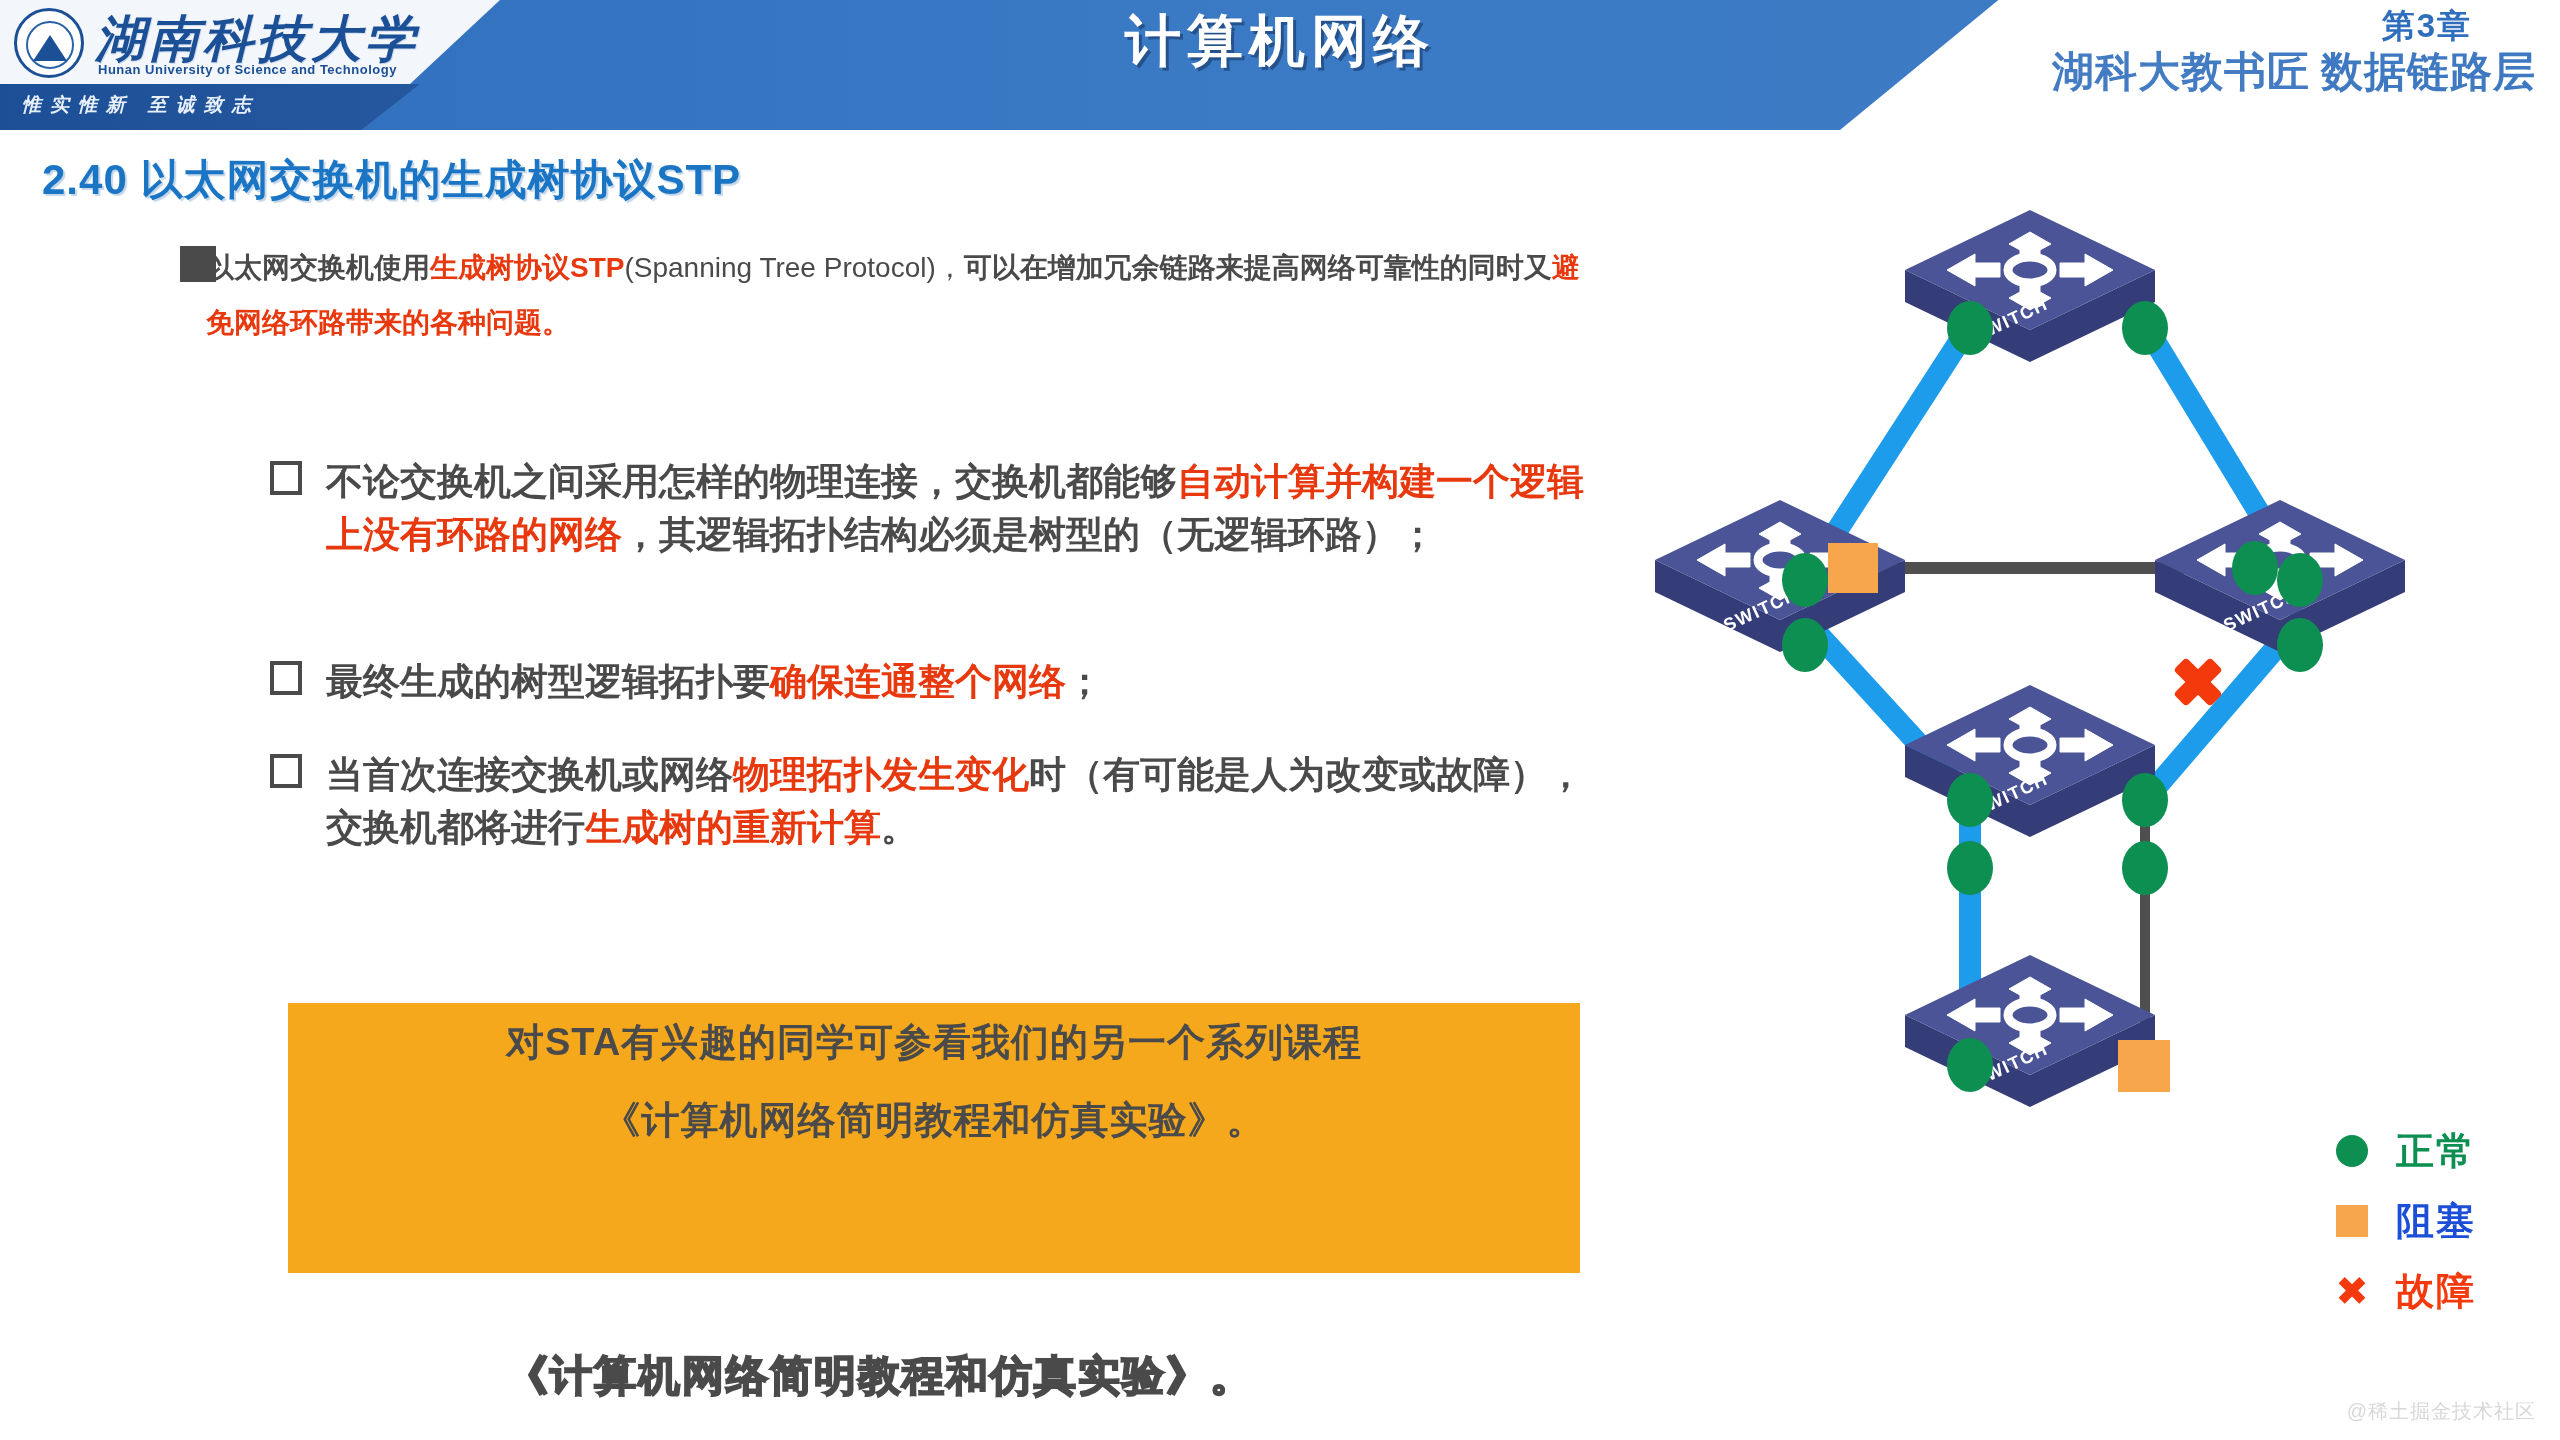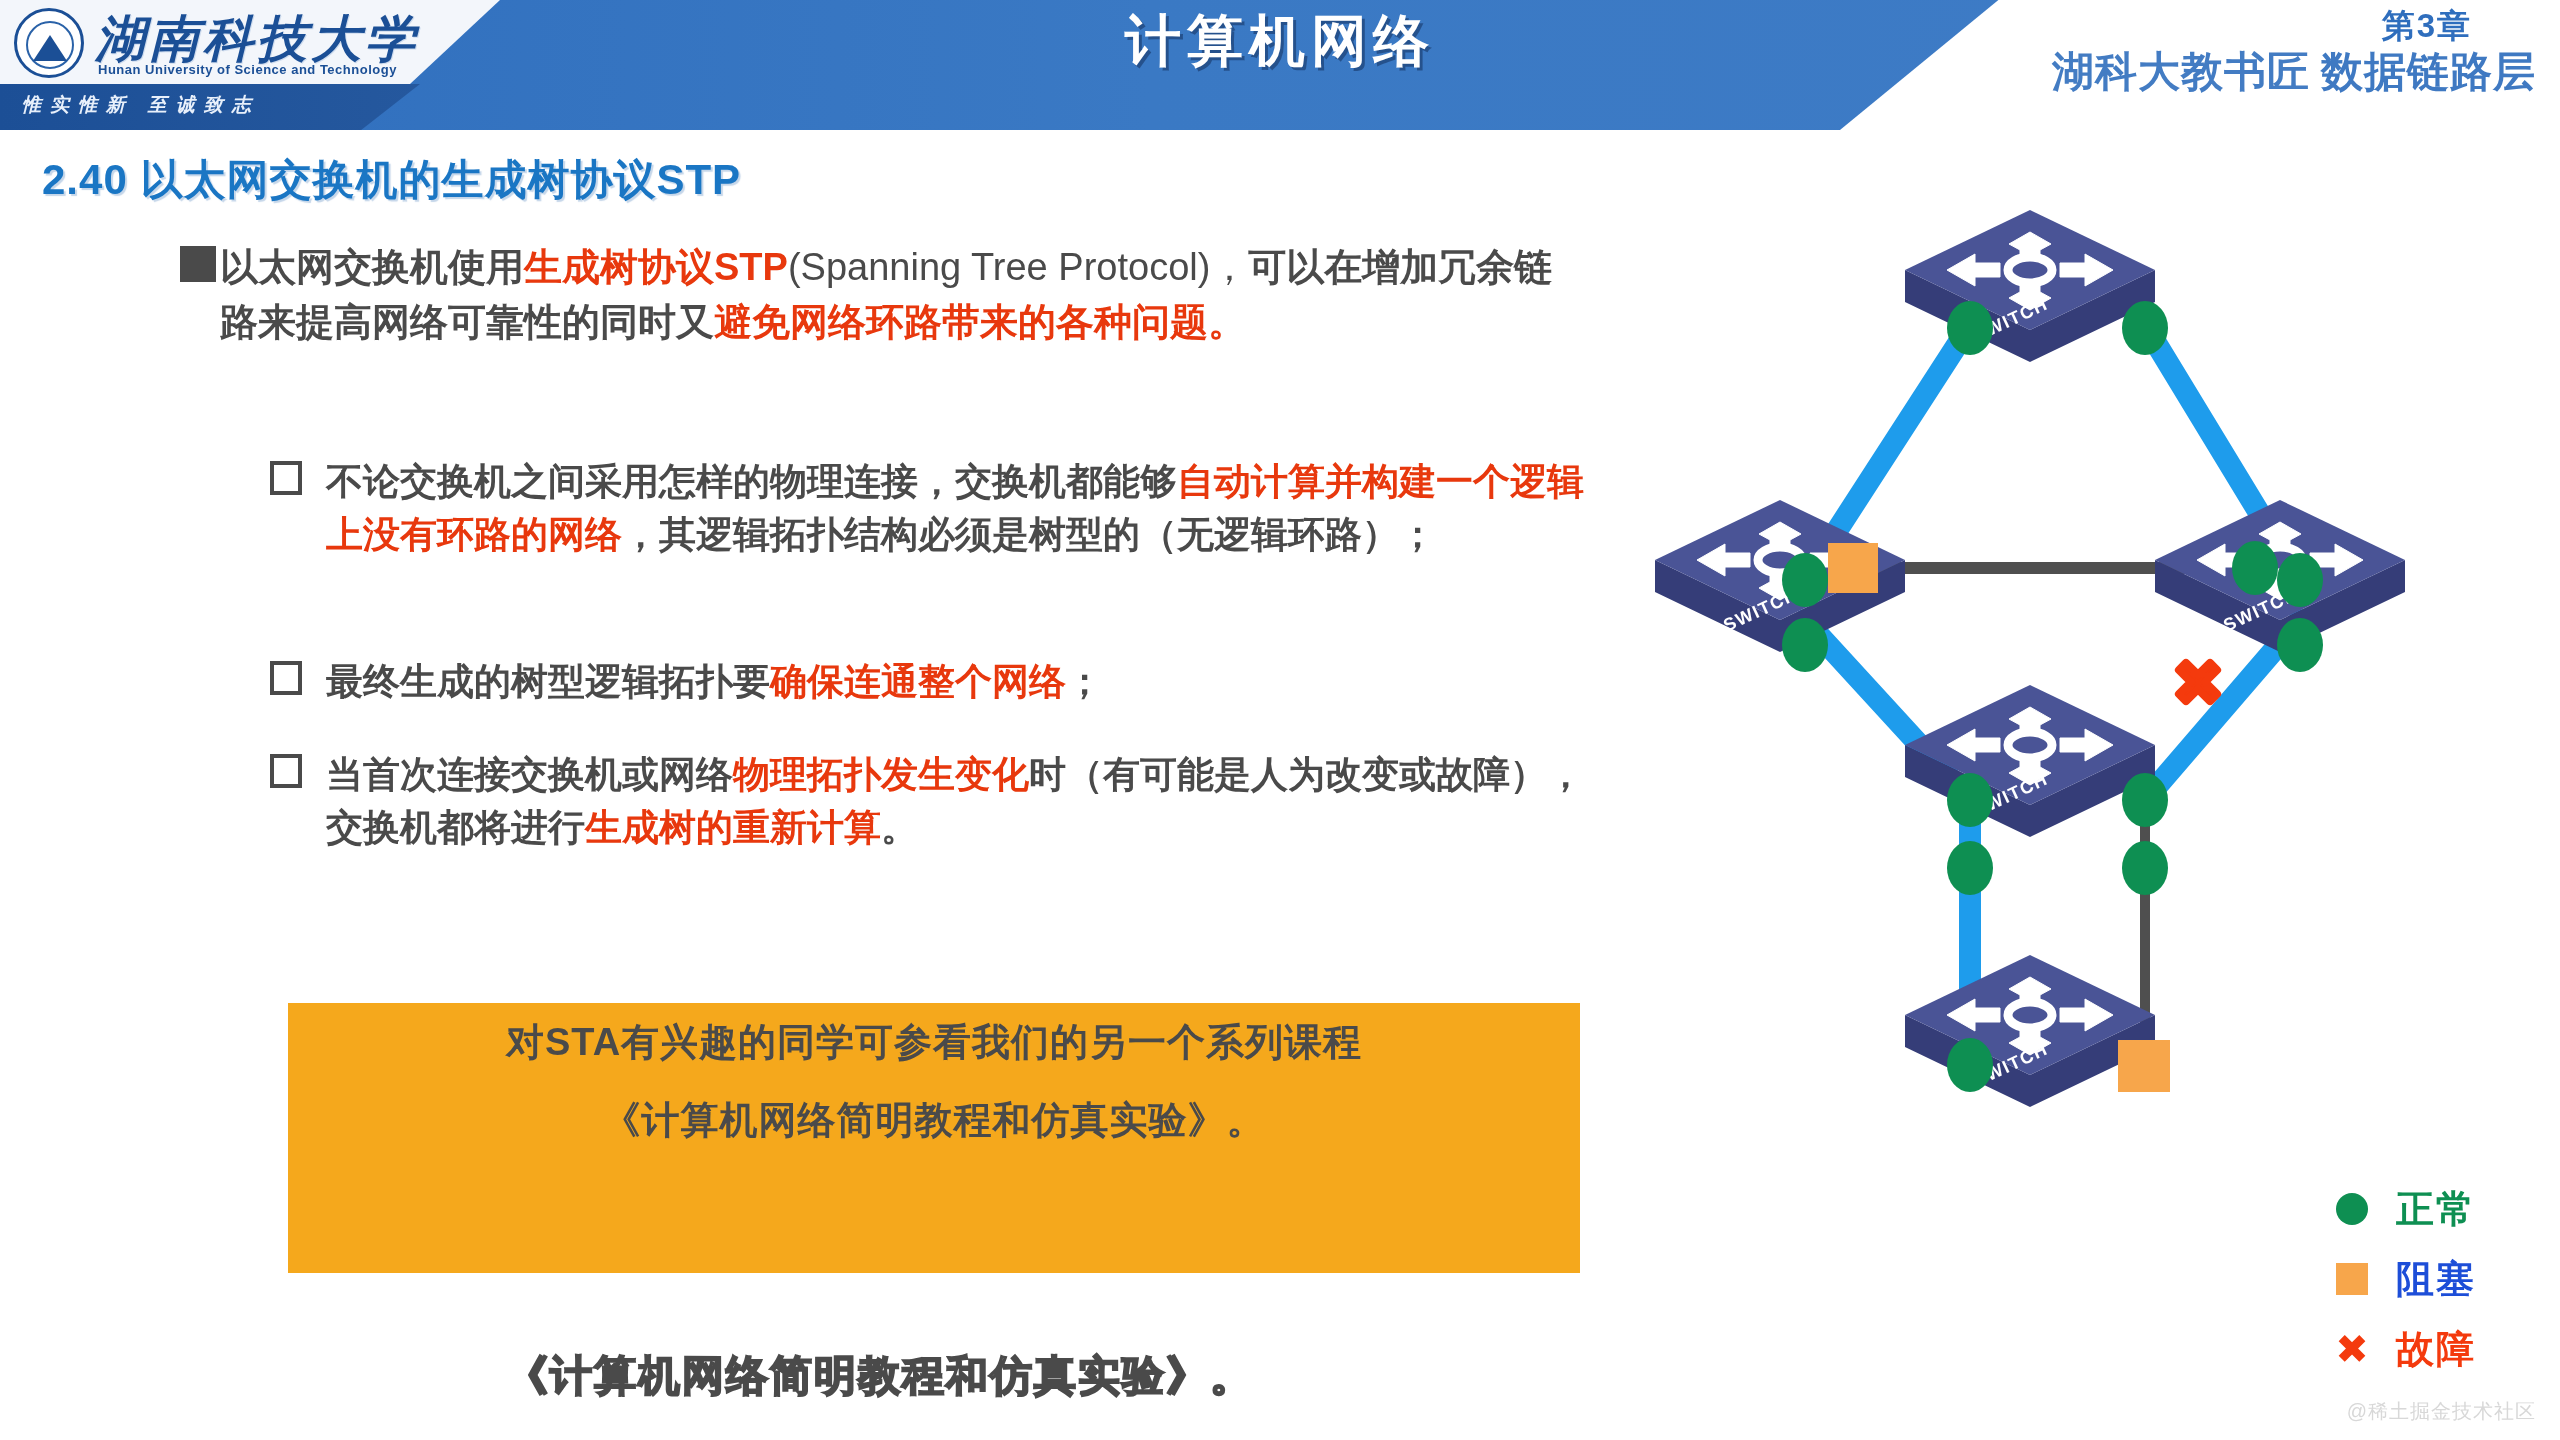--- a/index.html
+++ b/index.html
@@ -49,7 +49,7 @@
   .content{position:absolute;left:0;top:0;width:1620px;height:1440px;}
   .bullet-l1{position:absolute;left:180px;top:240px;width:1400px;}
   .sq-marker{position:absolute;left:0;top:6px;width:36px;height:36px;background:#4a4a4a;}
-  .l1-text{margin-left:40px;font-size:38px;line-height:55px;color:#4a4a4a;font-weight:700;
+  .l1-text{margin-left:26px;font-size:28px;line-height:55px;color:#4a4a4a;font-weight:700;
             letter-spacing:0px;}
   .red{color:#e8380d;}
   .en{font-weight:400;letter-spacing:0px;}

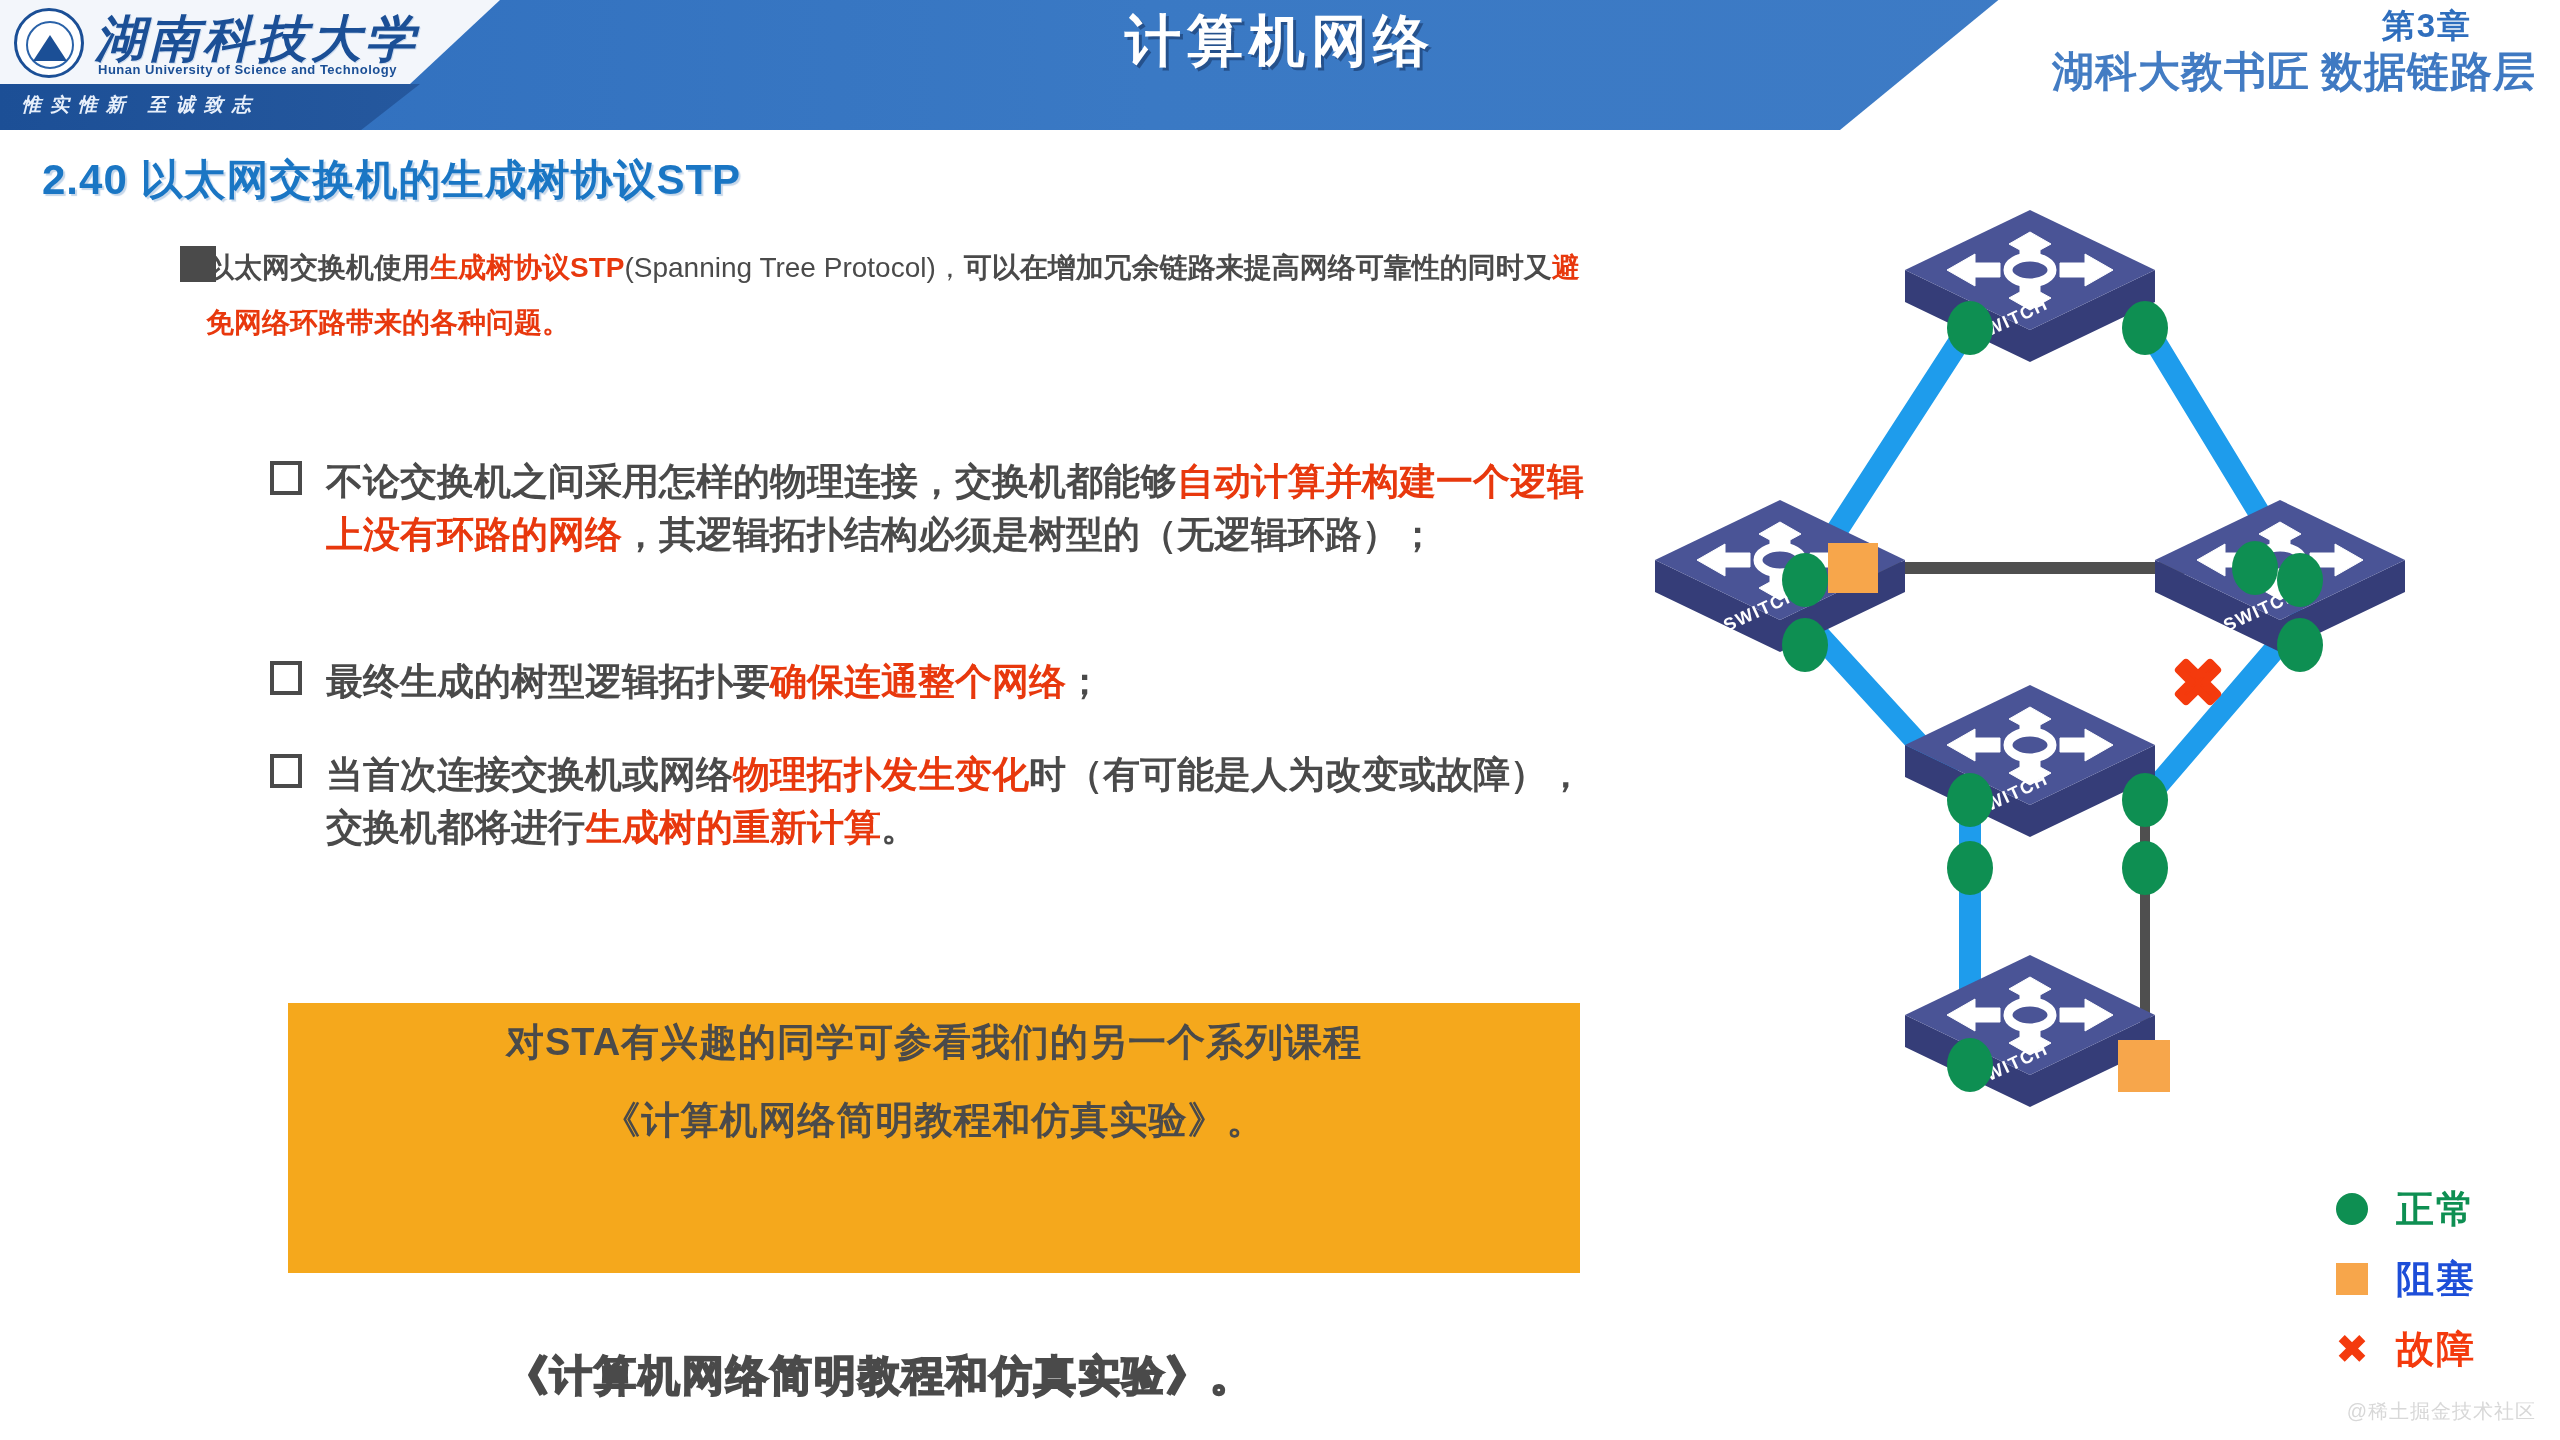--- a/index.html
+++ b/index.html
@@ -77,7 +77,7 @@
   .diagram svg{position:absolute;left:0;top:0;}
 
   
-  .legend{position:absolute;left:2330px;top:1180px;width:220px;}
+  .legend{position:absolute;left:2330px;top:1122px;width:220px;}
   .legend-row{display:flex;align-items:center;height:58px;margin-bottom:12px;}
   .legend-sym{width:44px;display:flex;justify-content:center;align-items:center;}
   .dot-green{width:32px;height:32px;border-radius:50%;background:#0e8f52;}

